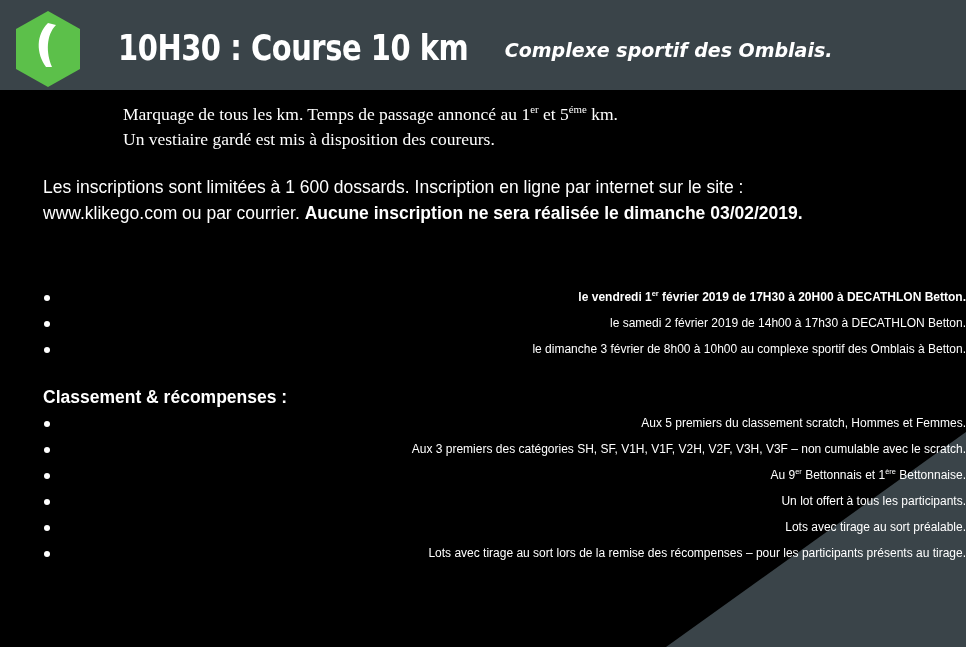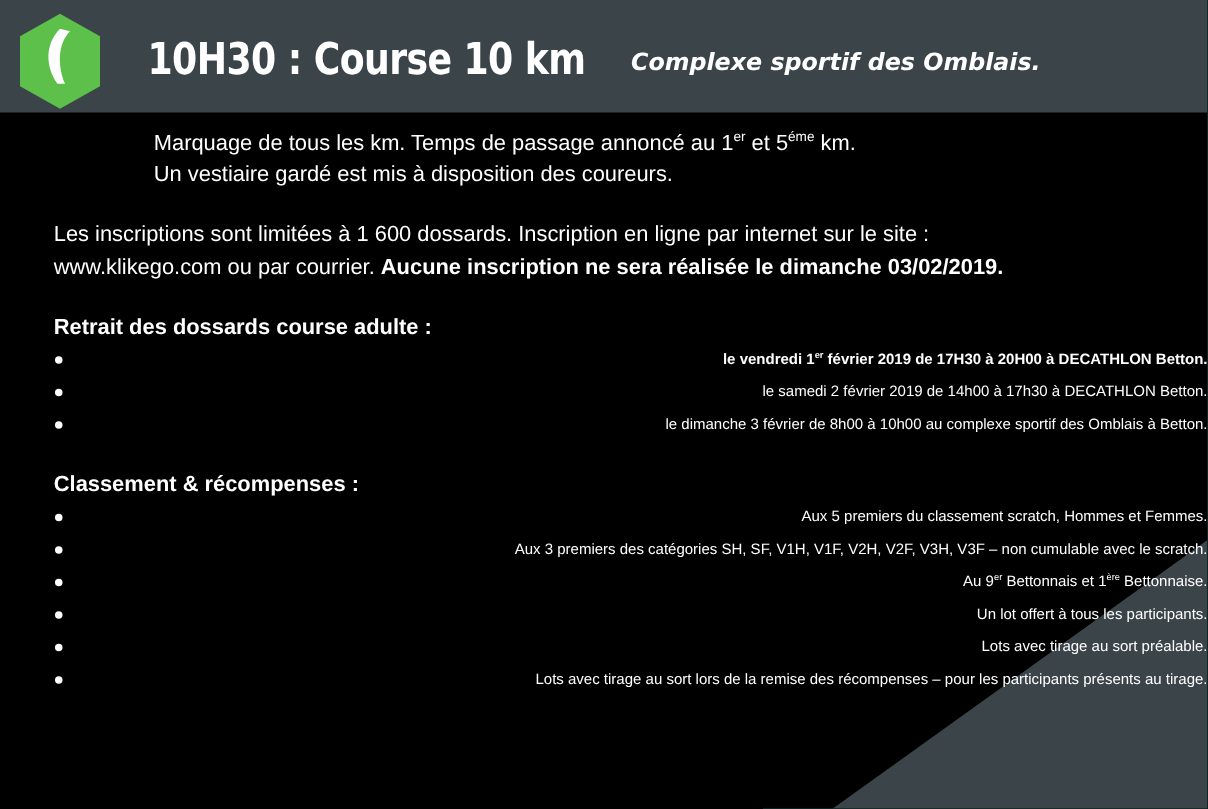--- a/index.html
+++ b/index.html
@@ -103,7 +103,7 @@
     font-size: 17.5px;
     line-height: 26px;
   }
-  .pad-top-1 { padding-top: 12px; }
+  .pad-top-1 { padding-top: 12px; font-family: Liberation Serif, serif; }
   .pad-top-3 { padding-top: 22px; }
   b, .bold { font-weight: bold; }
   sup {

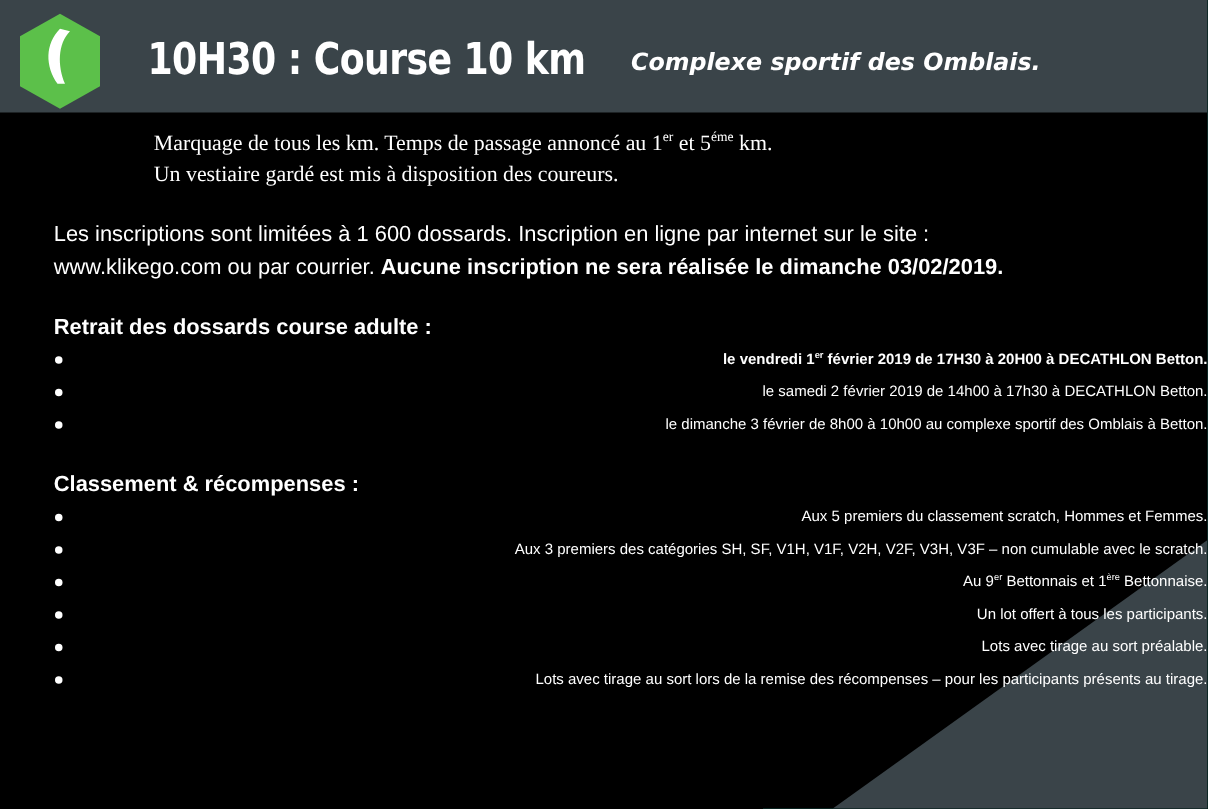--- a/index.html
+++ b/index.html
@@ -105,7 +105,7 @@
   }
   .pad-top-1 { padding-top: 12px; font-family: Liberation Serif, serif; }
   .pad-top-3 { padding-top: 22px; }
-  b, .bold { font-weight: bold; }
+  b, .bold { font-weight: bold; margin-top: 36px; }
   sup {
     font-size: 0.62em;
     vertical-align: super;

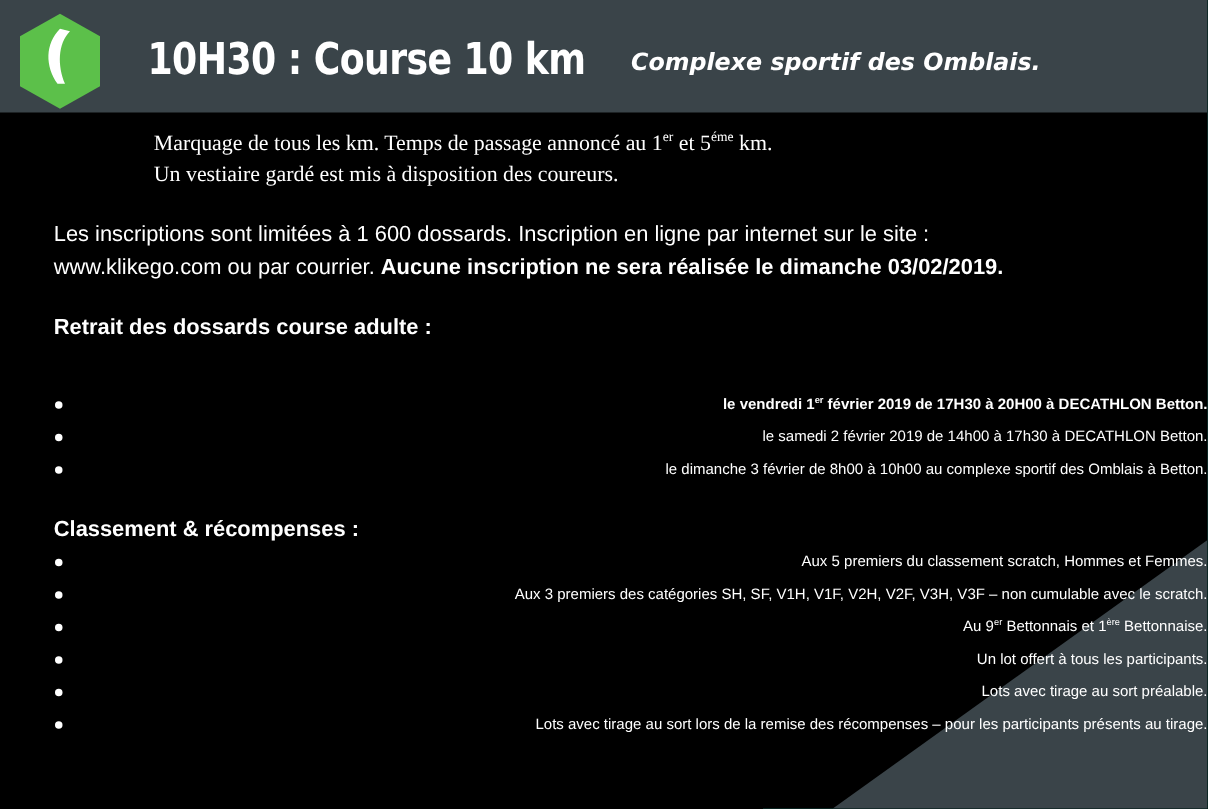--- a/index.html
+++ b/index.html
@@ -174,7 +174,6 @@
     </div>
 
     <div class="block pad-top-3">
-      <div class="heading">Retrait des dossards course adulte :</div>
 
       <div class="bullet-line bold">
         <span>le vendredi 1</span><sup>er</sup><span> février 2019 de 17H30 à 20H00 à DECATHLON Betton.</span>

